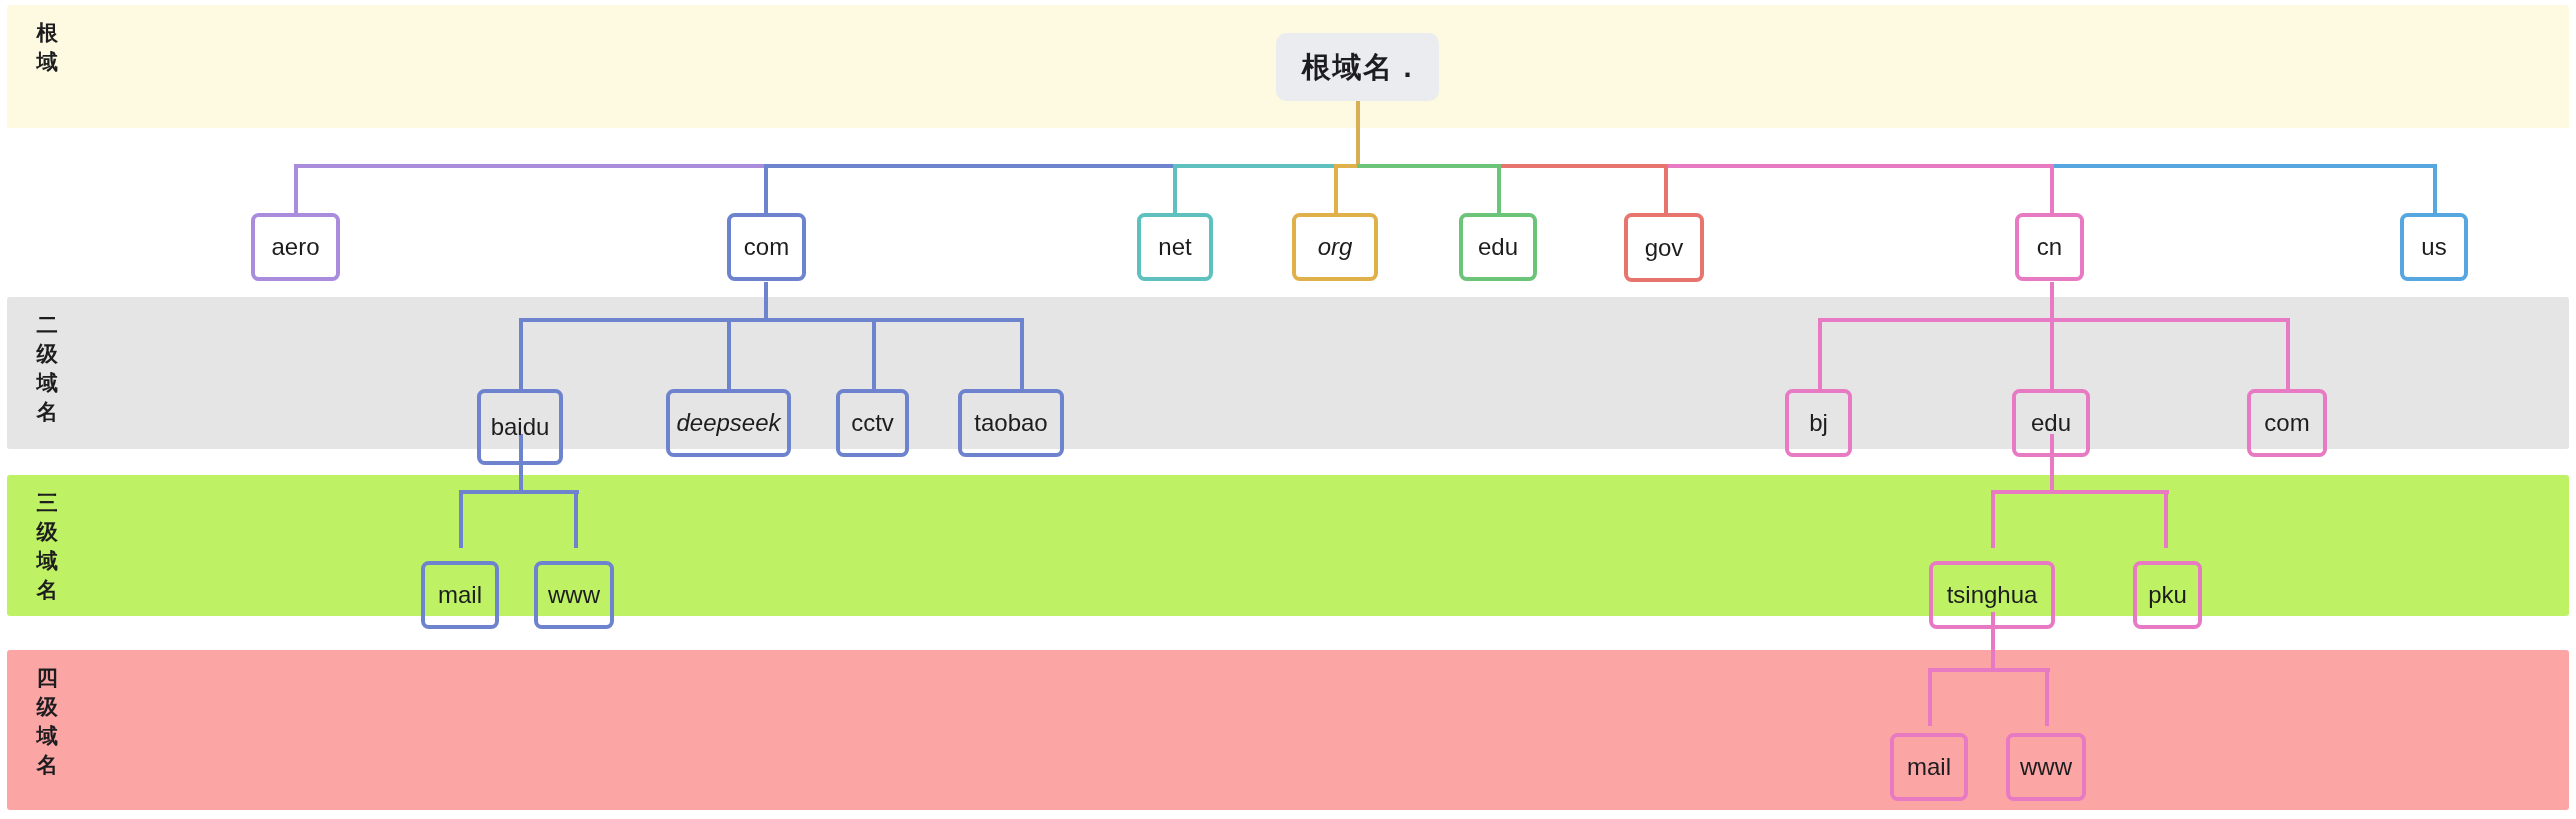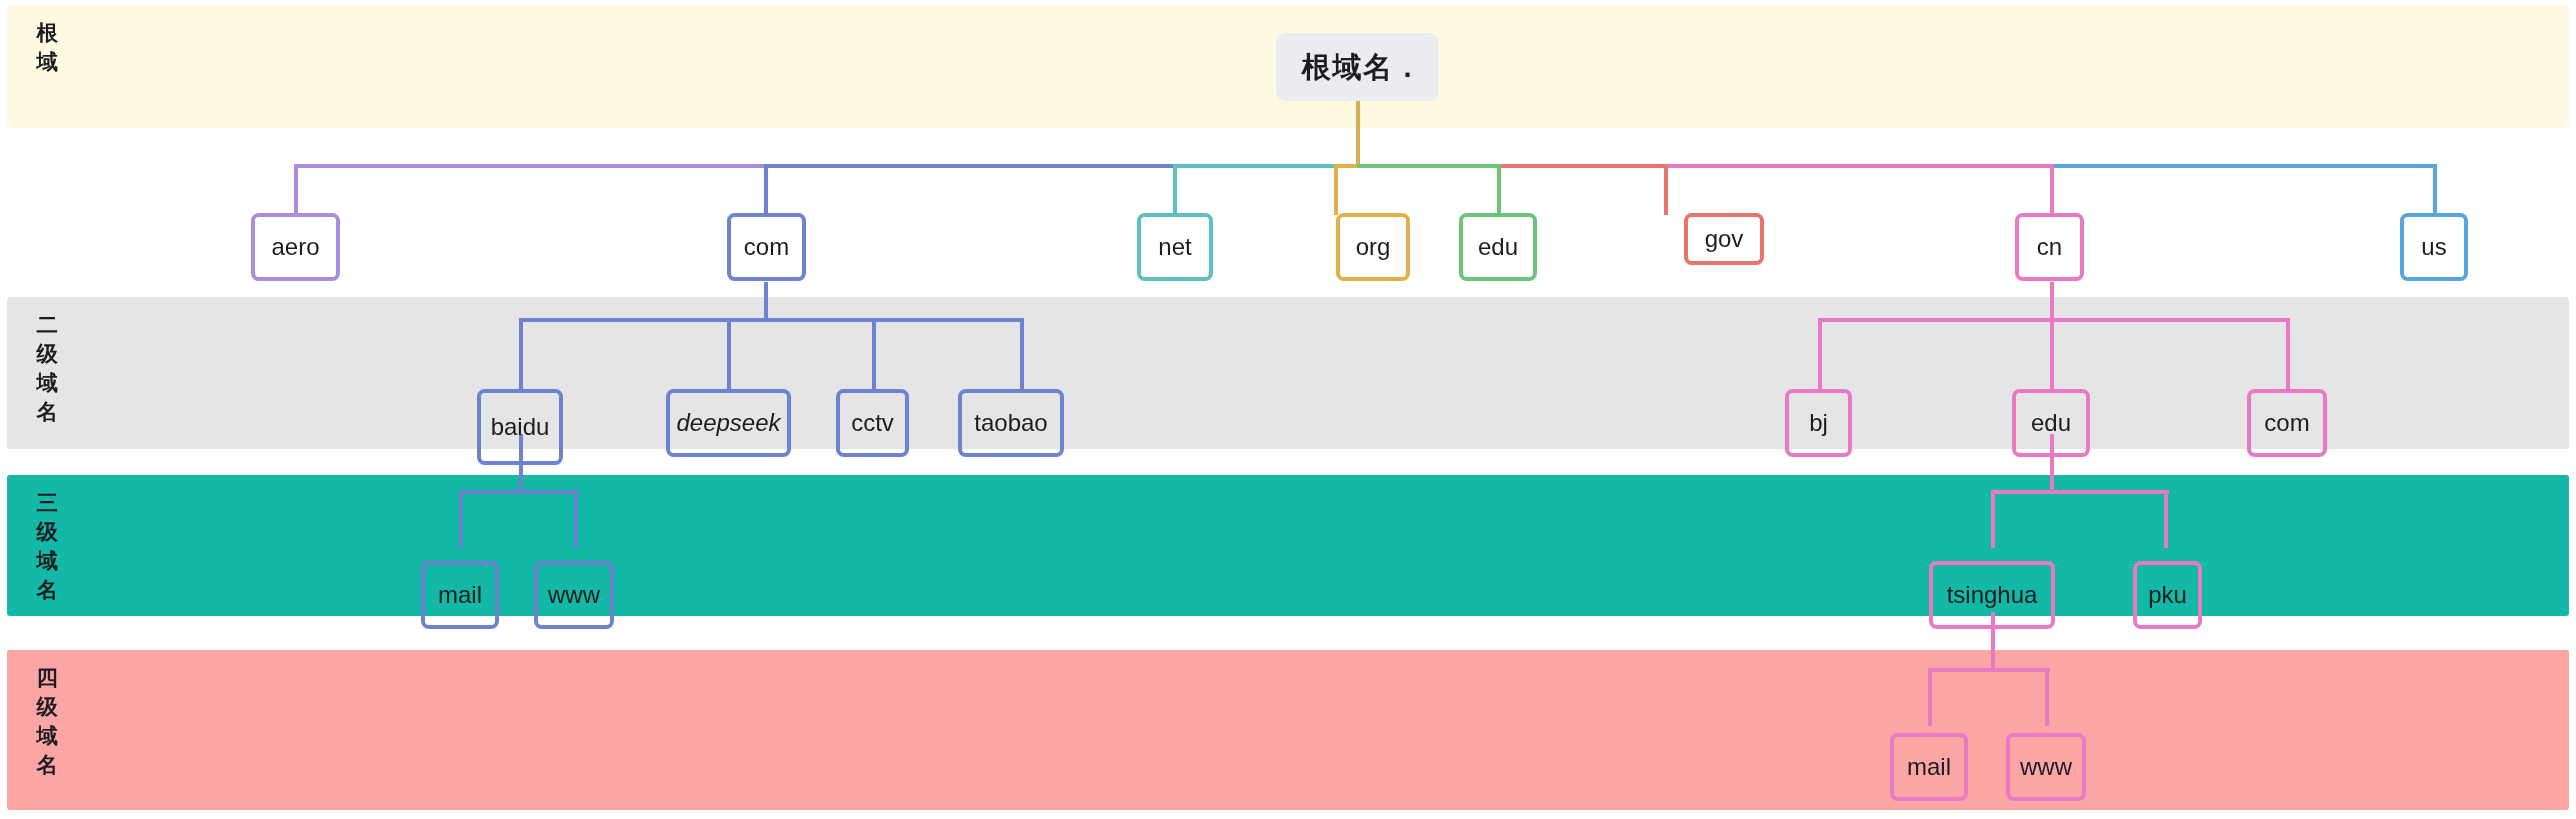--- a/index.html
+++ b/index.html
@@ -151,7 +151,7 @@
 
   <div class="node" style="left:1137px; top:213px; width:76px;  height:68px; border-color:#5ec0bf;">net</div>
 
-  <div class="node" style="left:1336px; top:213px; width:74px;  height:68px; border-color:#e0b04a;">org</div>
+  <div class="node" style="left:1292px; top:213px; width:86px;  height:68px; border-color:#e0b04a;font-style:italic;">org</div>
 
   <div class="node" style="left:1459px; top:213px; width:78px;  height:68px; border-color:#6cc478;">edu</div>
 

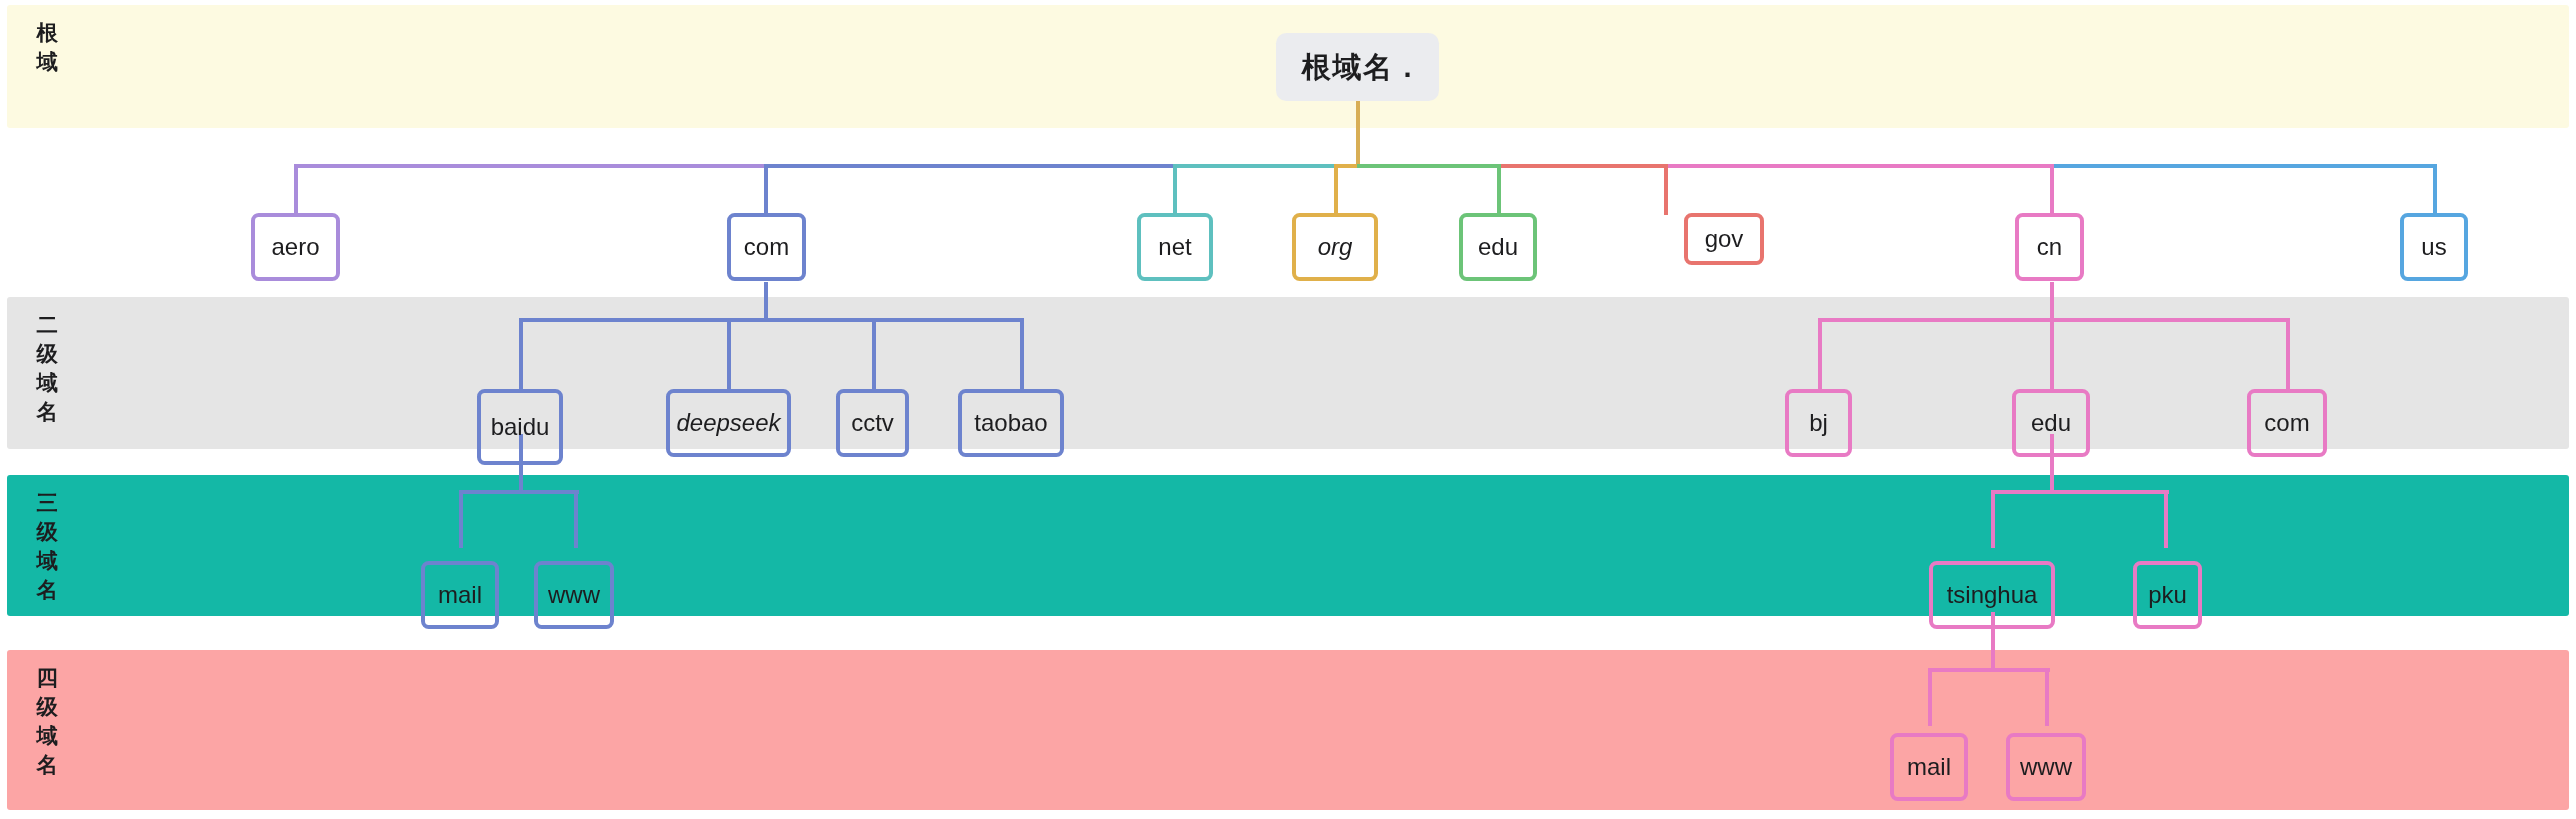--- a/index.html
+++ b/index.html
@@ -155,7 +155,7 @@
 
   <div class="node" style="left:1459px; top:213px; width:78px;  height:68px; border-color:#6cc478;">edu</div>
 
-  <div class="node" style="left:1684px; top:213px; width:80px;  height:52px; border-color:#e8746e;">gov</div>
+  <div class="node" style="left:1624px; top:213px; width:80px;  height:69px; border-color:#e8746e;">gov</div>
 
   <div class="node" style="left:2015px; top:213px; width:69px;  height:68px; border-color:#e87ac4;">cn</div>
 

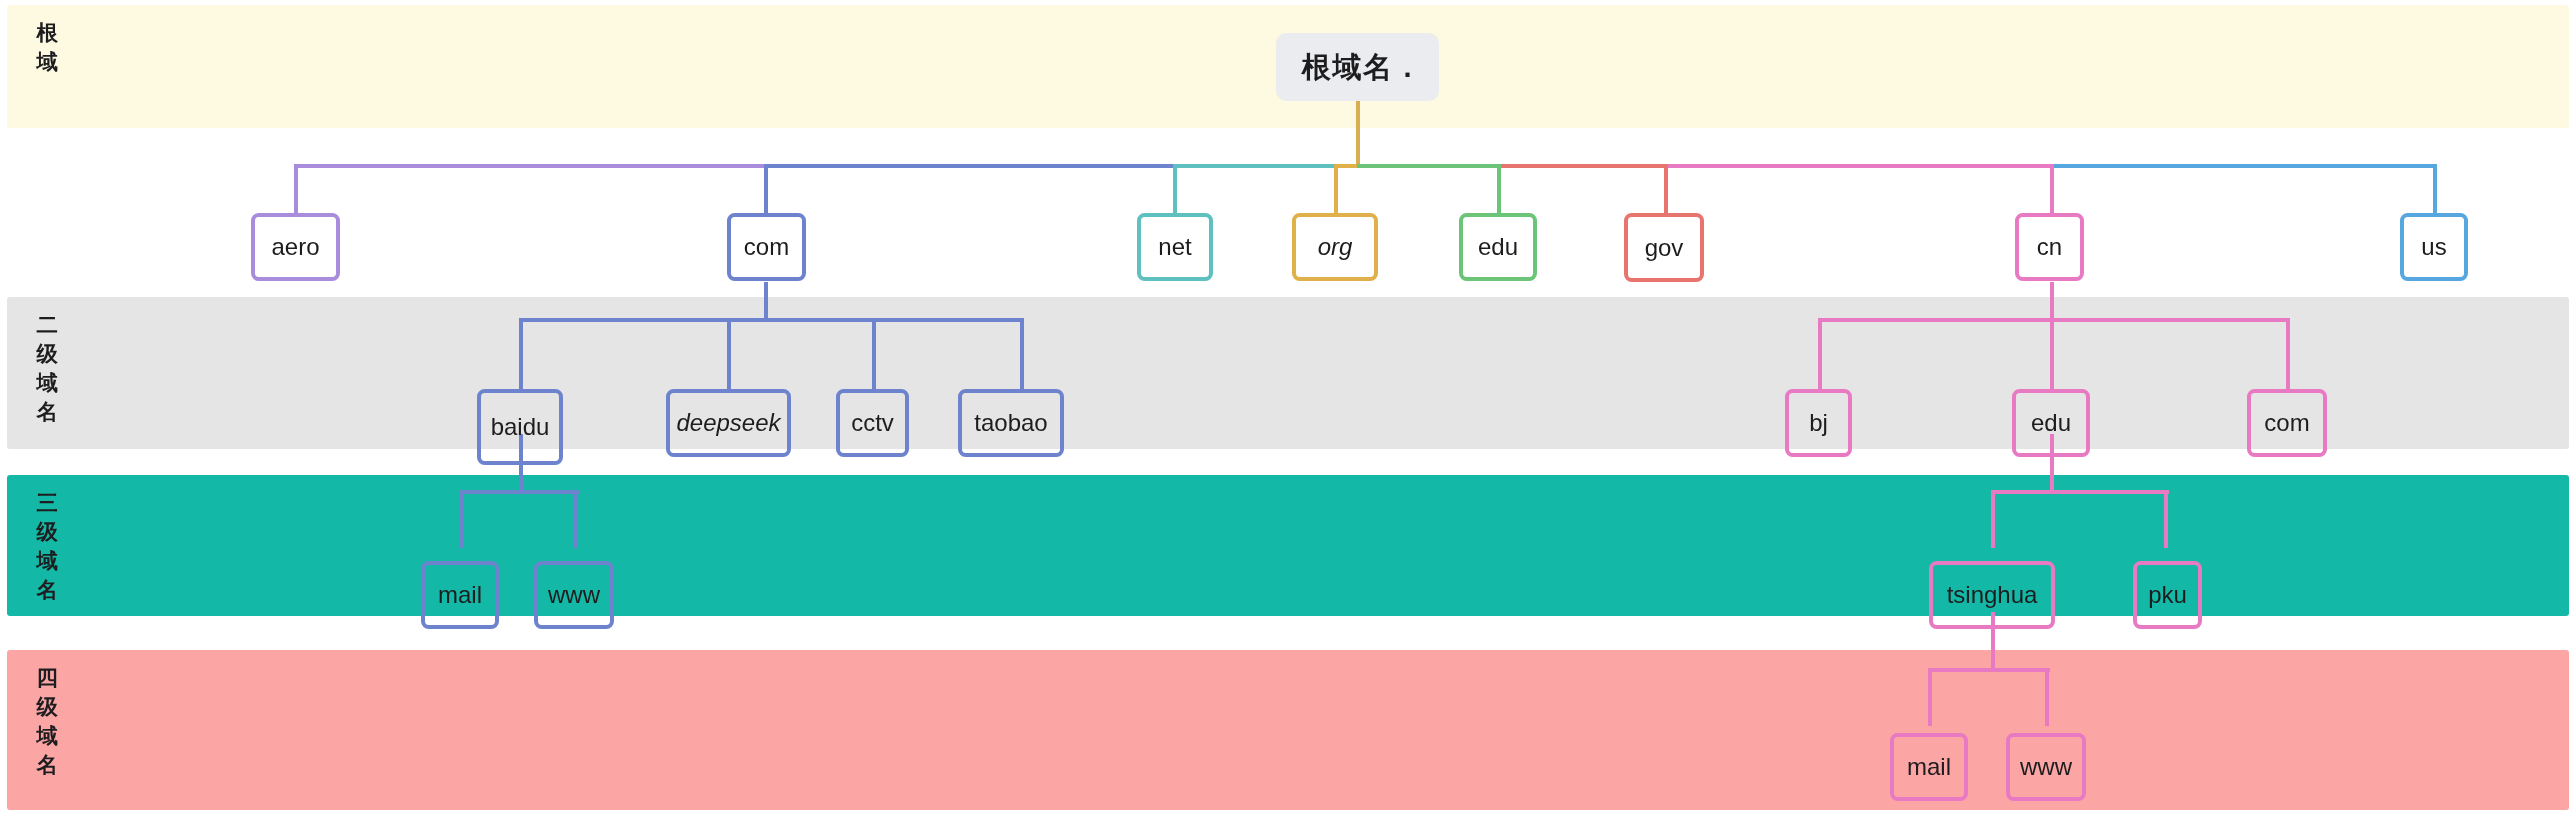--- a/index.html
+++ b/index.html
@@ -87,7 +87,7 @@
     <div class="band-label">二级域名</div>
   </div>
 
-  <div class="band" style="top:475px; height:141px; background:#14b8a6;">
+  <div class="band" style="top:475px; height:141px; background:#bef264;">
     <div class="band-label">三级域名</div>
   </div>
 

